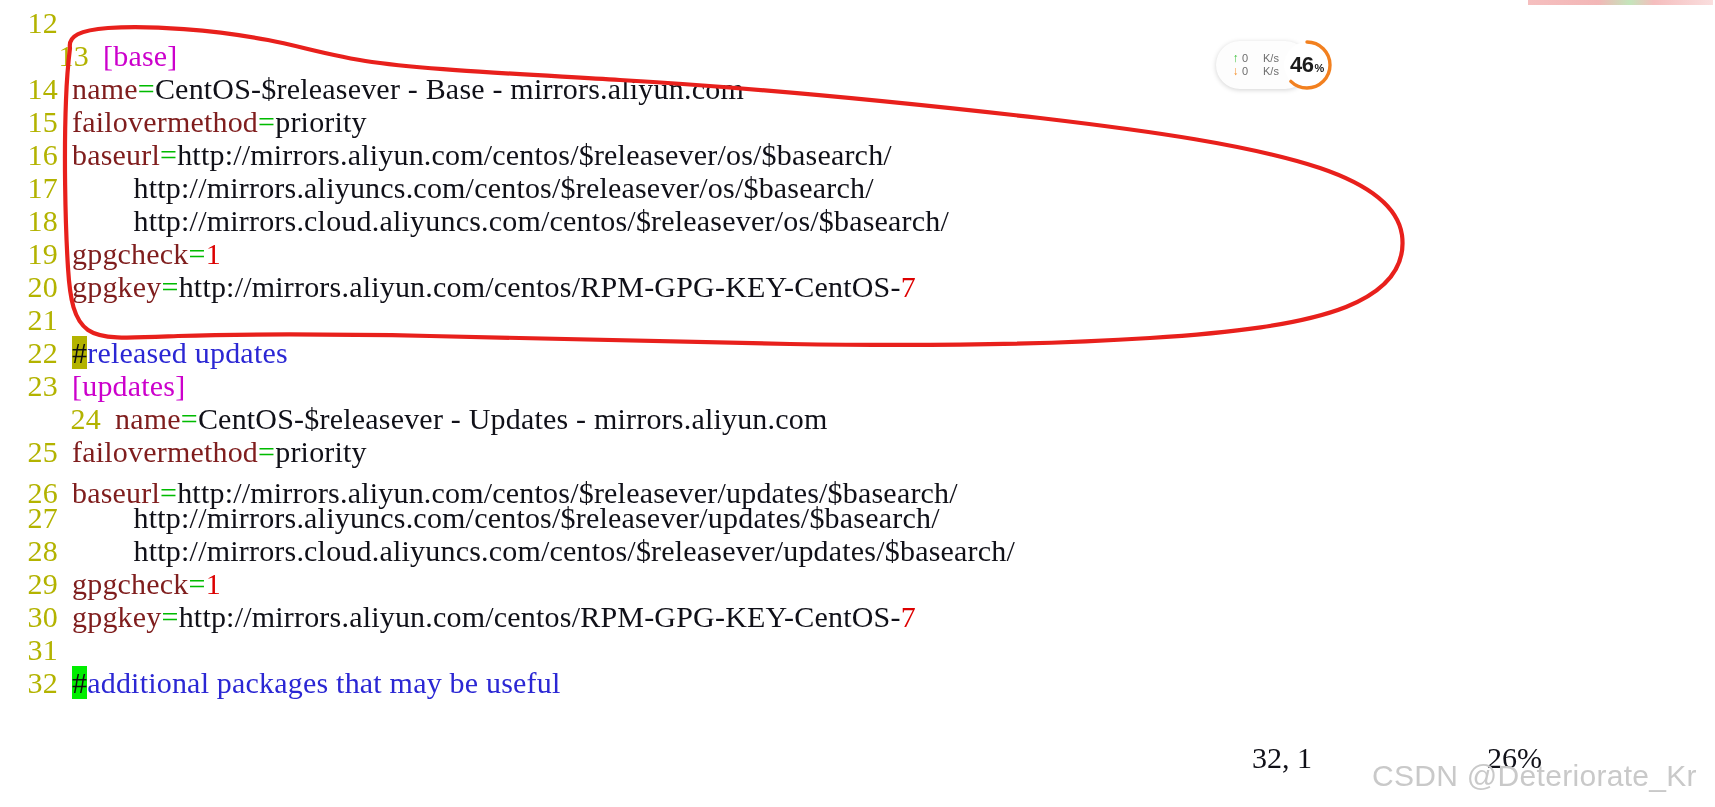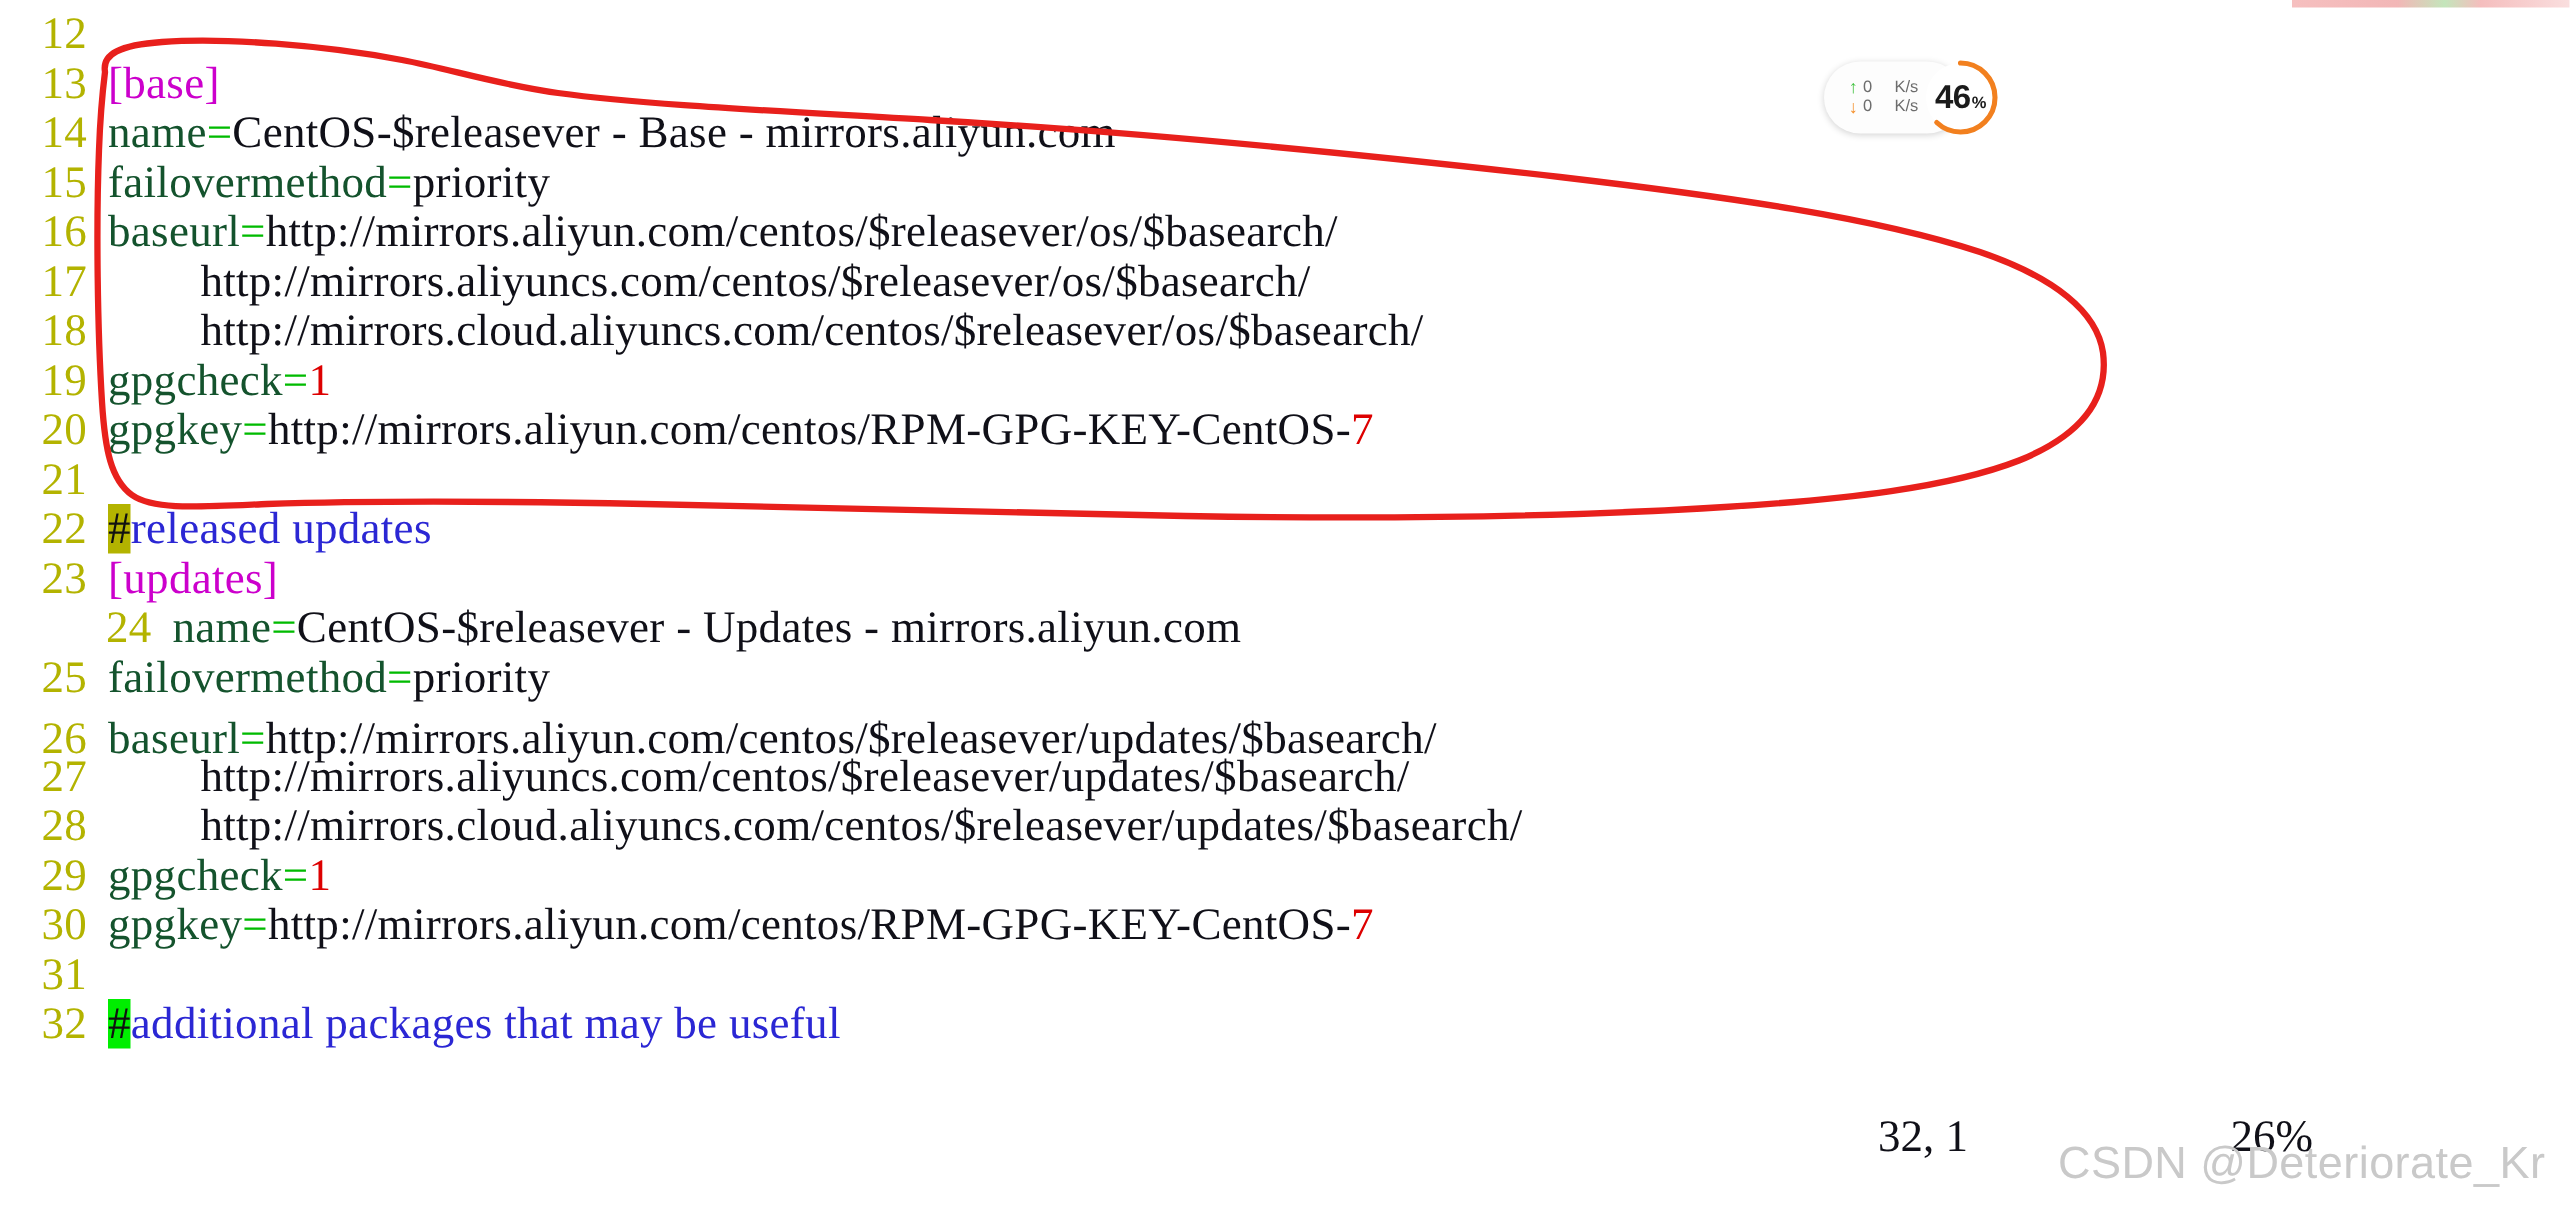--- a/index.html
+++ b/index.html
@@ -205,7 +205,7 @@
 
 <div id="editor">
     <div class="code-line" style="top: 6px;"><span class="lineno">12</span><span class="ltext"></span></div>
-    <div class="code-line" style="top: 39px;"><span class="lineno">13</span><span class="ltext"><span class="sec">[base]</span></span></div>
+    <div class="code-line" style="top: 39px; padding-left: 31px;"><span class="lineno">13</span><span class="ltext"><span class="sec">[base]</span></span></div>
     <div class="code-line" style="top: 72px;"><span class="lineno">14</span><span class="ltext"><span class="key">name</span><span class="eq">=</span><span class="val">CentOS-$releasever - Base - mirrors.aliyun.com</span></span></div>
     <div class="code-line" style="top: 105px;"><span class="lineno">15</span><span class="ltext"><span class="key">failovermethod</span><span class="eq">=</span><span class="val">priority</span></span></div>
     <div class="code-line" style="top: 138px;"><span class="lineno">16</span><span class="ltext"><span class="key">baseurl</span><span class="eq">=</span><span class="val">http://mirrors.aliyun.com/centos/$releasever/os/$basearch/</span></span></div>

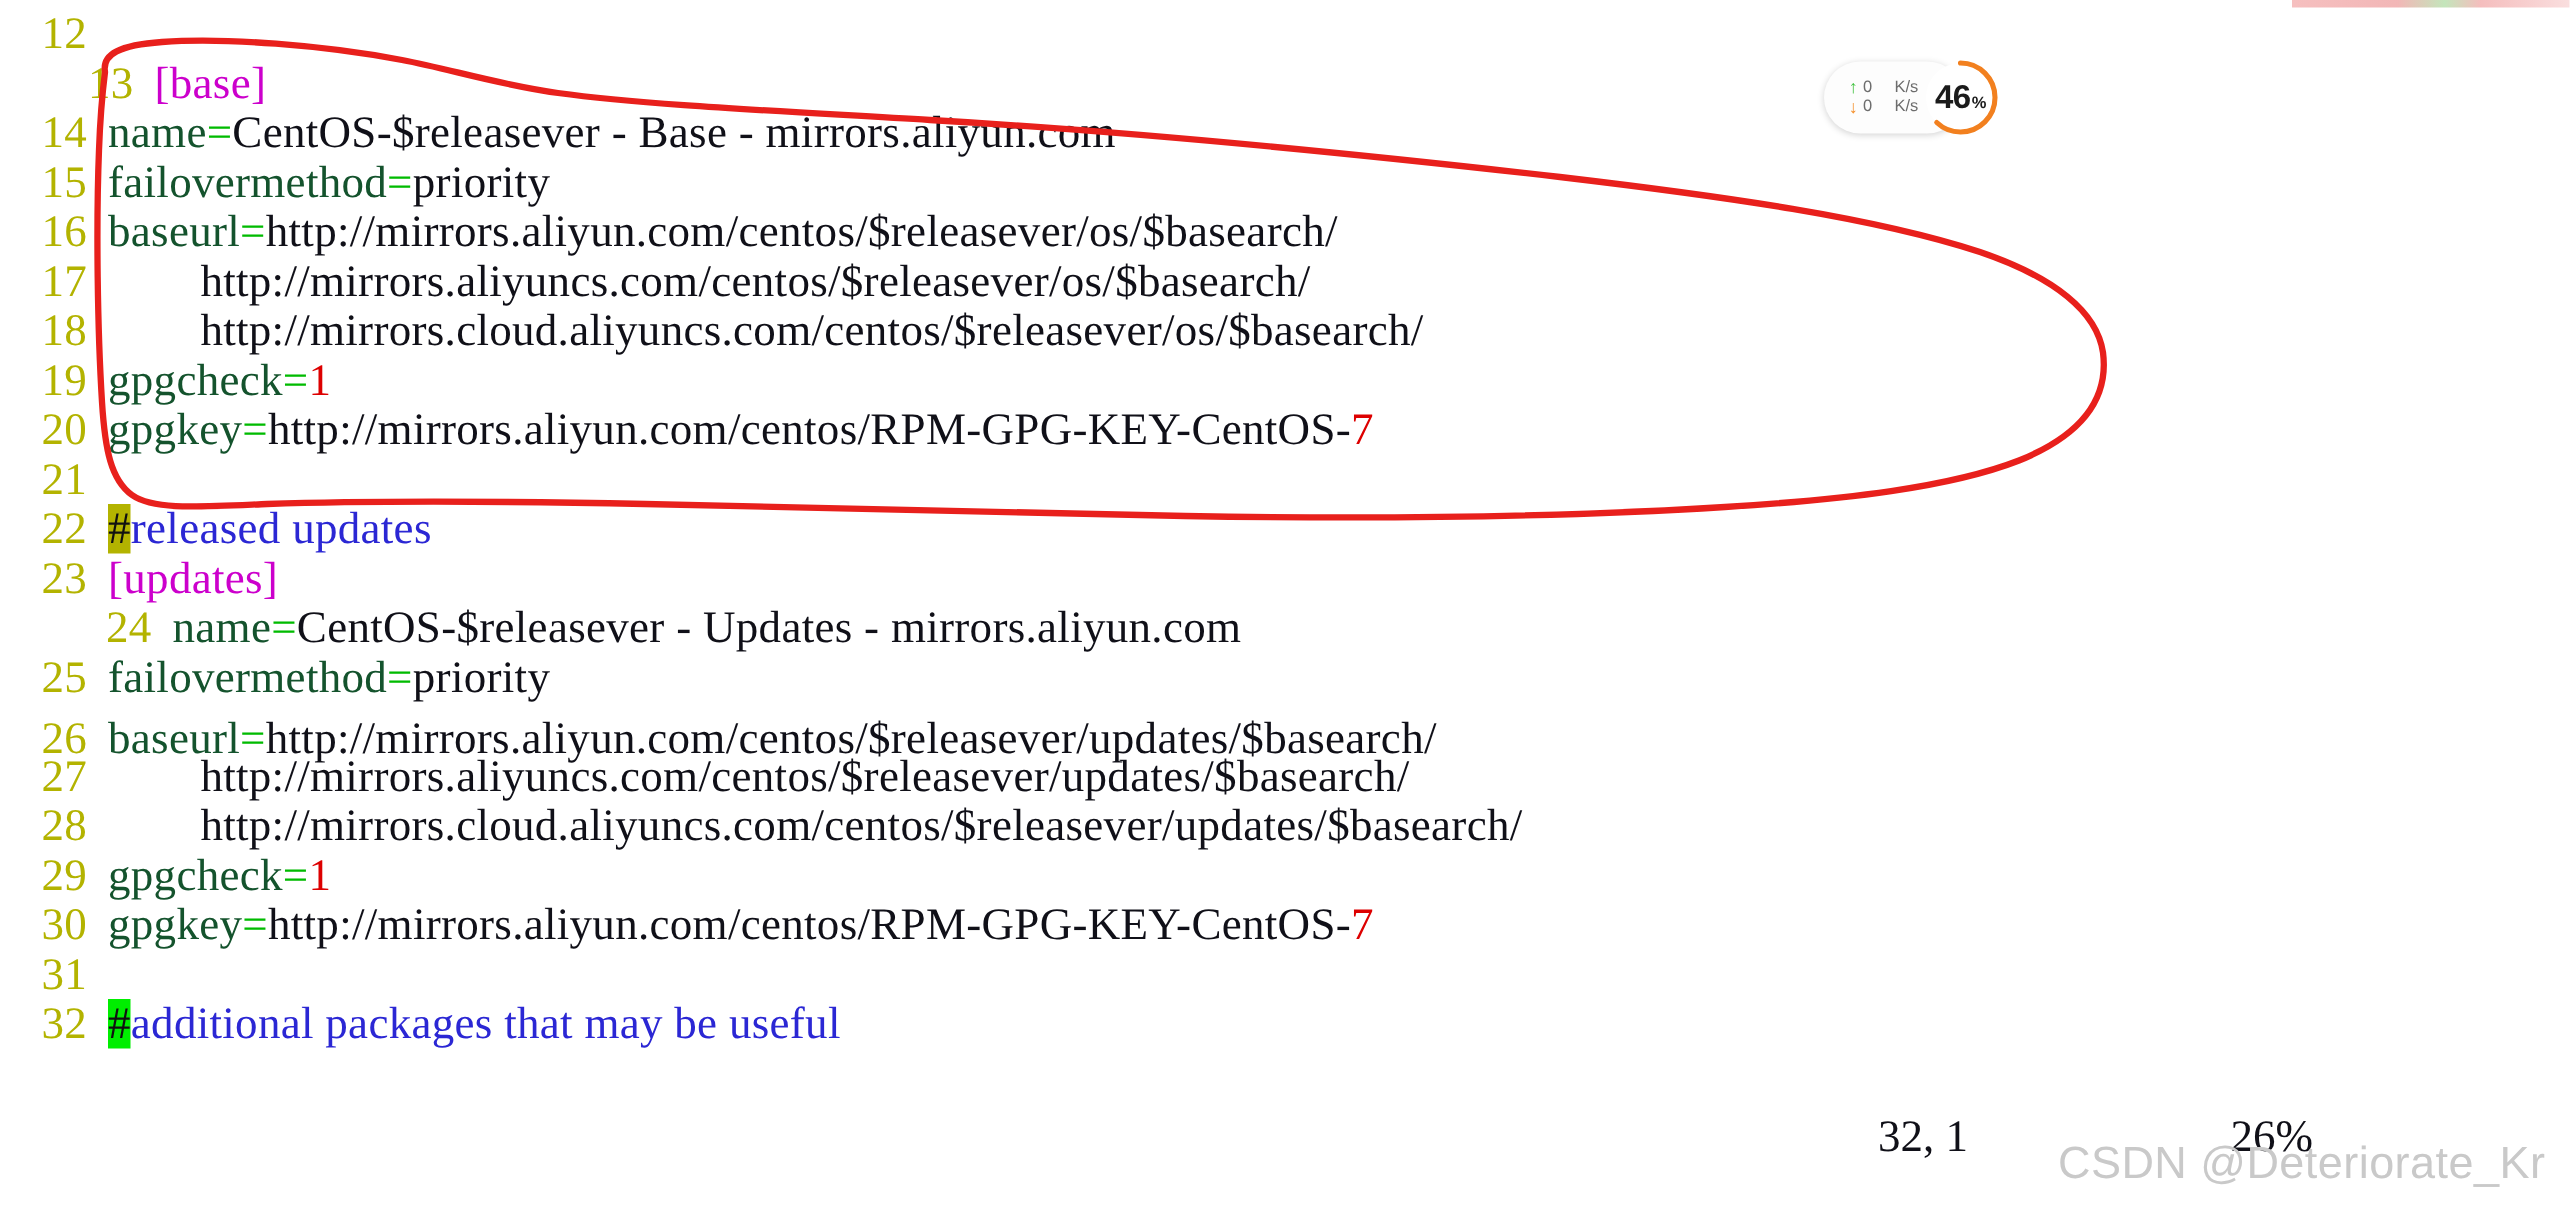--- a/index.html
+++ b/index.html
@@ -59,7 +59,7 @@
 
   
   .sec      { color: #cc00cc; }          
-  .key      { color: #14532d; }          
+  .key      { color: #7f1d1d; }          
   .eq       { color: #00bb00; }
   .val      { color: #101018; }          
   .num      { color: #dd0000; }          

